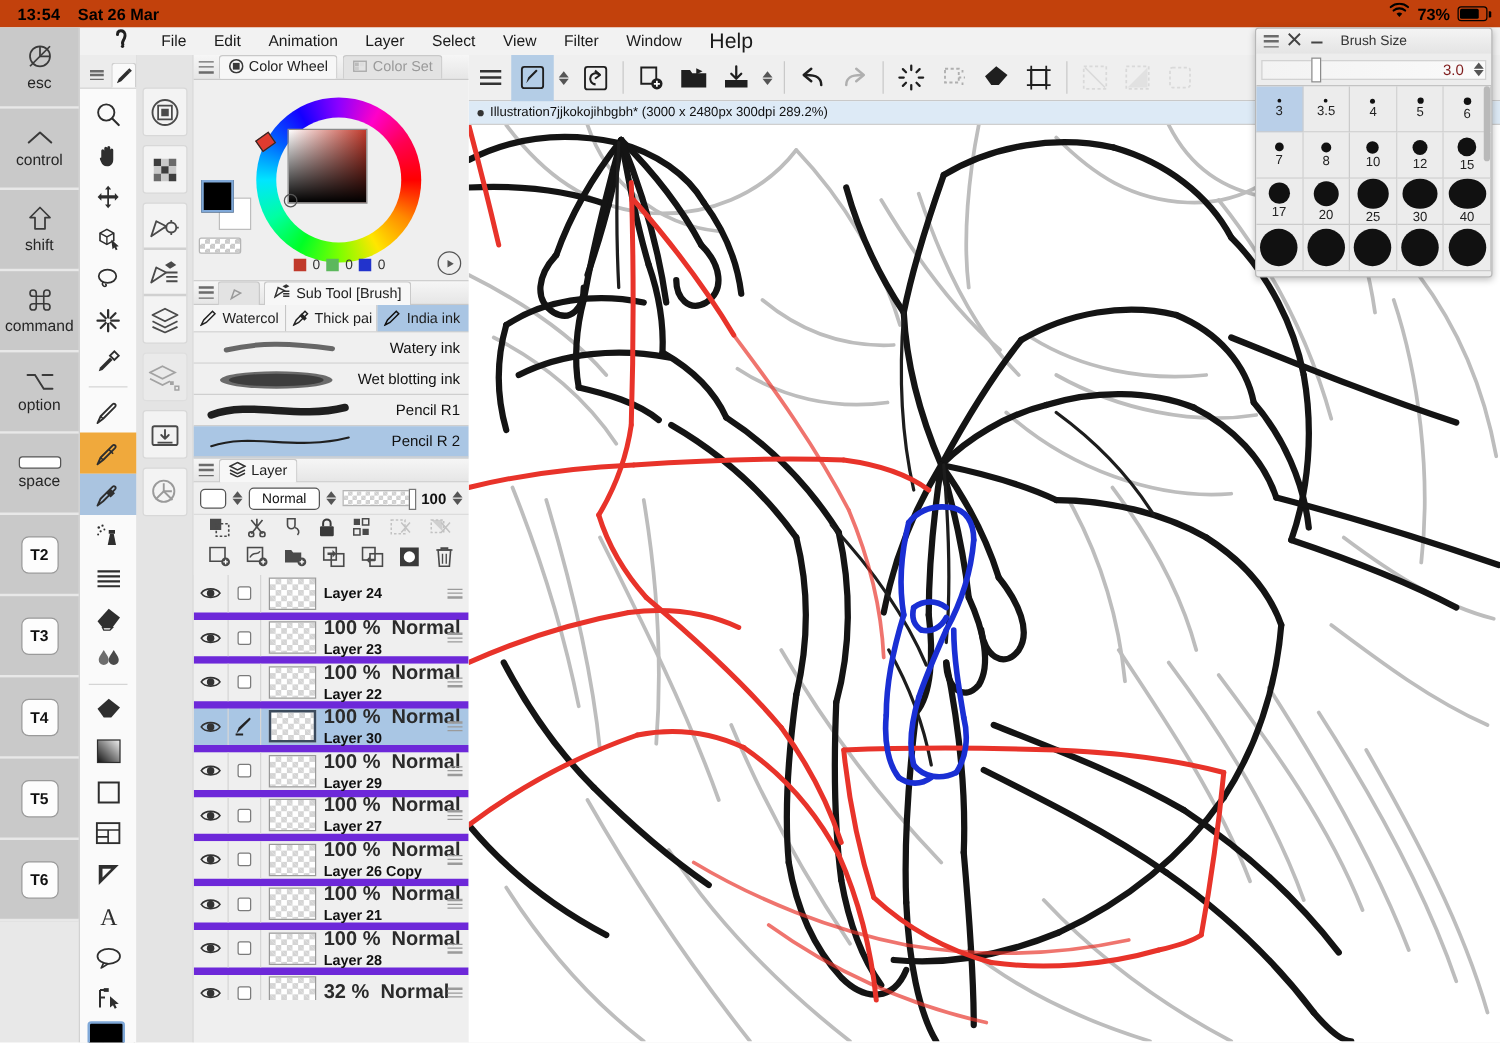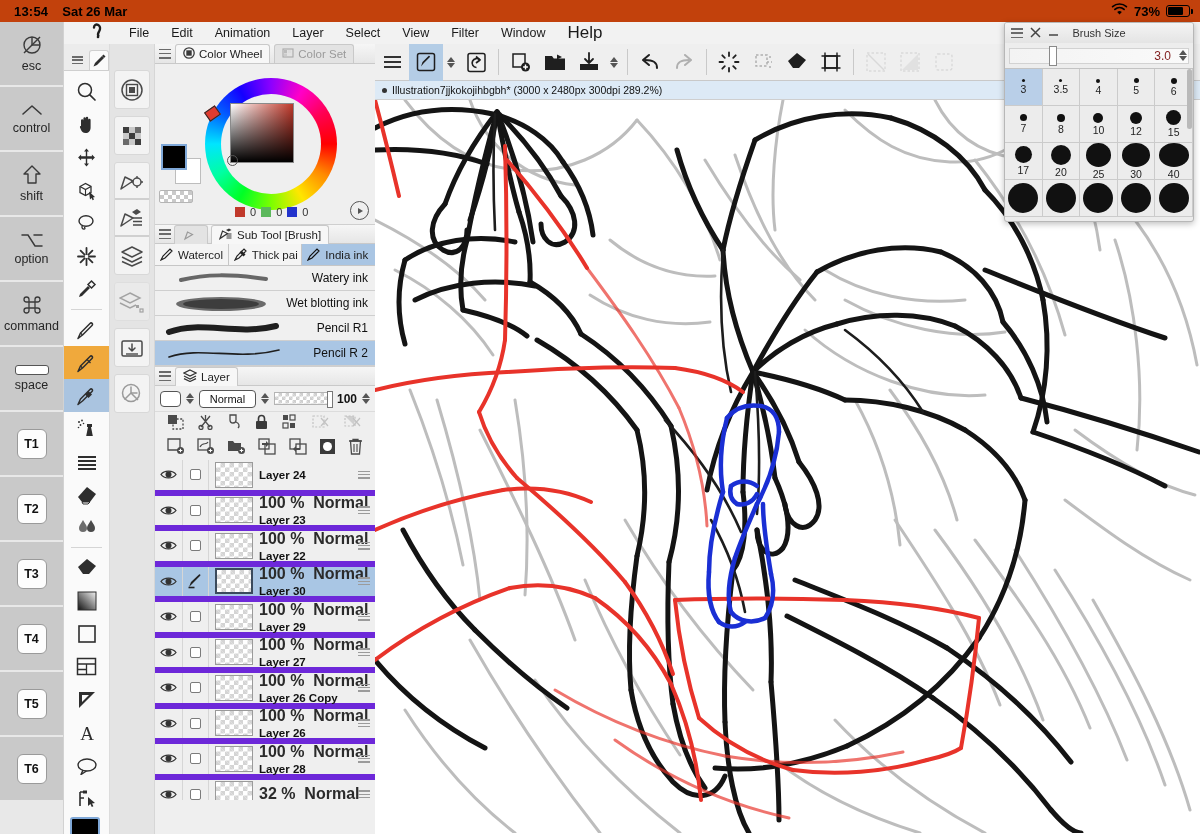--- a/index.html
+++ b/index.html
@@ -234,20 +234,20 @@
     </div>
     <div class="key">
       <span>
+        <svg width="22" height="22" viewBox="0 0 22 22">
+            <path d="M8 8h6v6H8Z M8 8V5.5A2.5 2.5 0 1 0 5.5 8Z M14 8h2.5A2.5 2.5 0 1 0 14 5.5Z M14 14v2.5A2.5 2.5 0 1 0 16.5 14Z M8 14H5.5A2.5 2.5 0 1 0 8 16.5Z" fill="none" stroke="#3a3a3a" stroke-width="1.3" stroke-linejoin="round"></path>
+          </svg>
+      </span>
+      <span class="kl">command</span>
+    </div>
+    <div class="key">
+      <span>
         <svg width="24" height="18" viewBox="0 0 24 18">
             <path d="M2 4h6l7 11h7" fill="none" stroke="#3a3a3a" stroke-width="1.5" stroke-linecap="round"></path>
             <path d="M14 4h8" fill="none" stroke="#3a3a3a" stroke-width="1.5" stroke-linecap="round"></path>
           </svg>
       </span>
       <span class="kl">option</span>
-    </div>
-    <div class="key">
-      <span>
-        <svg width="22" height="22" viewBox="0 0 22 22">
-            <path d="M8 8h6v6H8Z M8 8V5.5A2.5 2.5 0 1 0 5.5 8Z M14 8h2.5A2.5 2.5 0 1 0 14 5.5Z M14 14v2.5A2.5 2.5 0 1 0 16.5 14Z M8 14H5.5A2.5 2.5 0 1 0 8 16.5Z" fill="none" stroke="#3a3a3a" stroke-width="1.3" stroke-linejoin="round"></path>
-          </svg>
-      </span>
-      <span class="kl">command</span>
     </div>
     <div class="key">
       <span class="spacebar"></span>

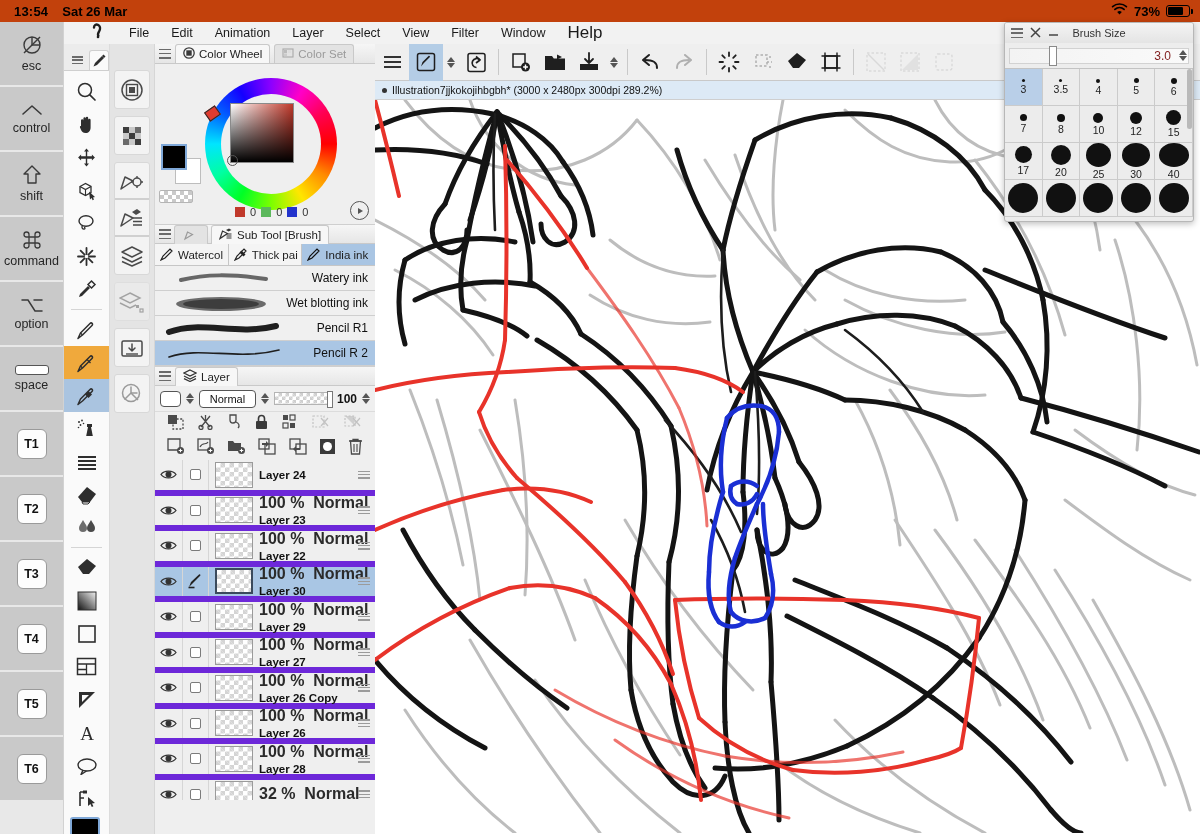--- a/index.html
+++ b/index.html
@@ -253,9 +253,6 @@
       <span class="spacebar"></span>
       <span class="kl">space</span>
     </div>
-    <div class="key tkey">
-        <span class="tbtn">T1</span>
-      </div>
     <div class="key tkey">
         <span class="tbtn">T2</span>
       </div>

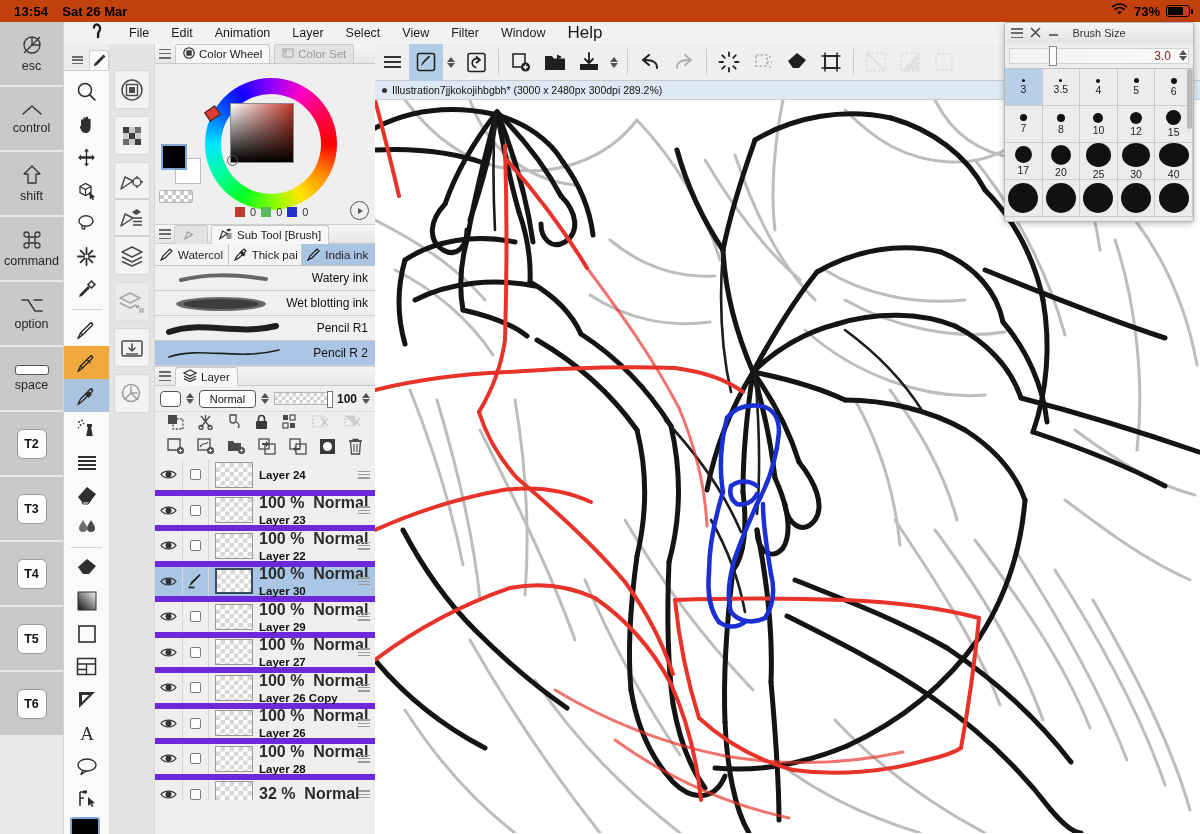--- a/index.html
+++ b/index.html
@@ -941,7 +941,7 @@
             <span class="thumb"></span>
             <span class="lmeta">
               <span class="m1">100 %&nbsp;&nbsp;Normal</span>
-              <span class="m2">Layer 26</span>
+              <span class="m2">Layer 21</span>
             </span>
             <span class="lgrip">
               <i></i>

